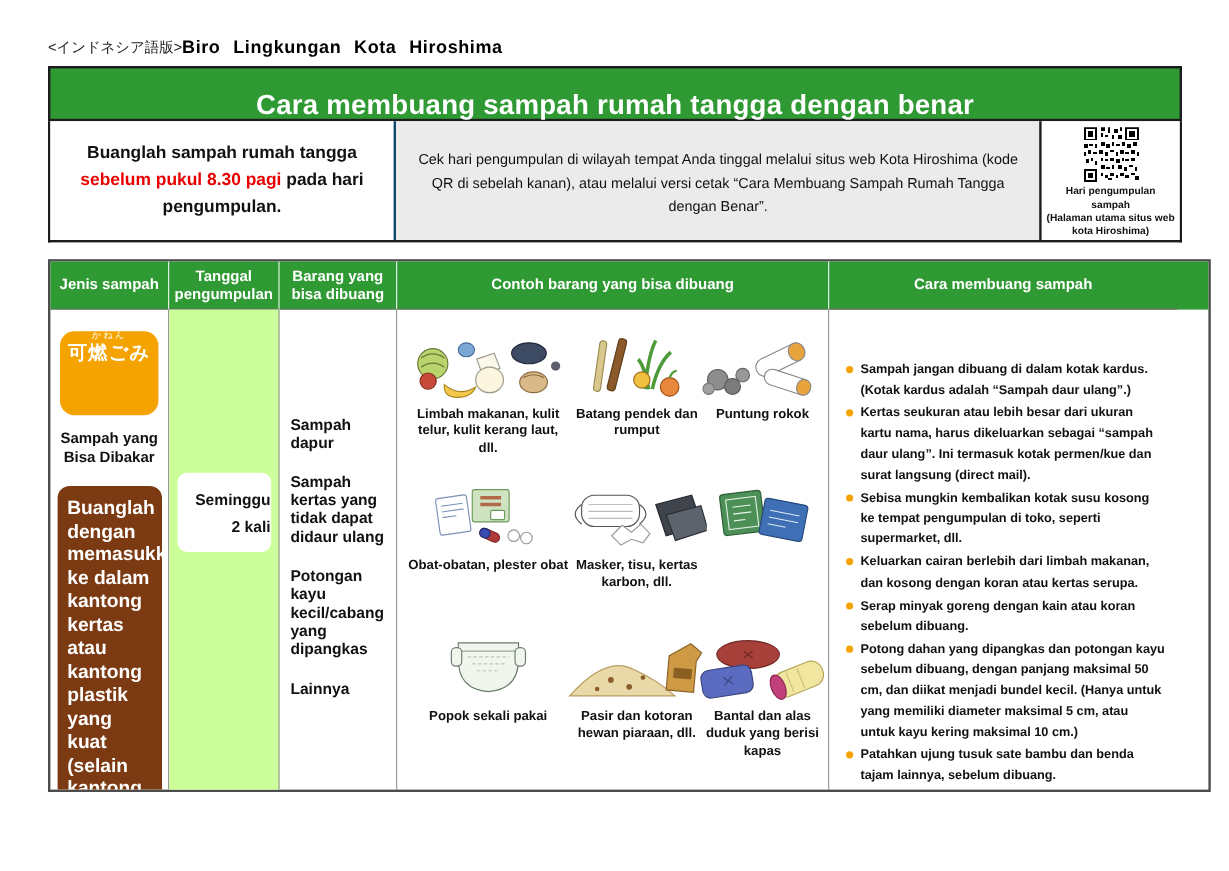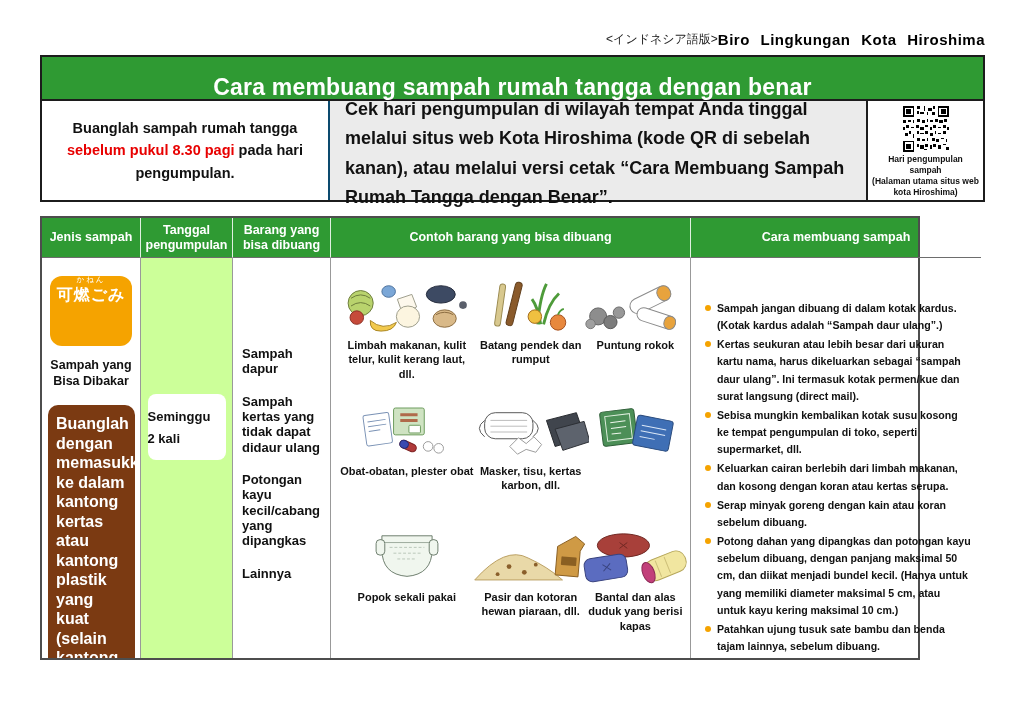--- a/index.html
+++ b/index.html
@@ -8,7 +8,7 @@
   .page { width:1024px; height:726px; padding:26px 39px 0 40px; background:#fff; }
 
   
-  .topbar { display:flex; justify-content:flex-end; align-items:flex-end; height:22px; margin-bottom:7px; }
+  .topbar { display:flex; justify-content:flex-start; align-items:flex-end; height:22px; margin-bottom:7px; }
   .lang-tag { font-size:12px; color:#222; }
   .bureau { font-size:15px; font-weight:bold; letter-spacing:.5px; word-spacing:6px; color:#000; }
 

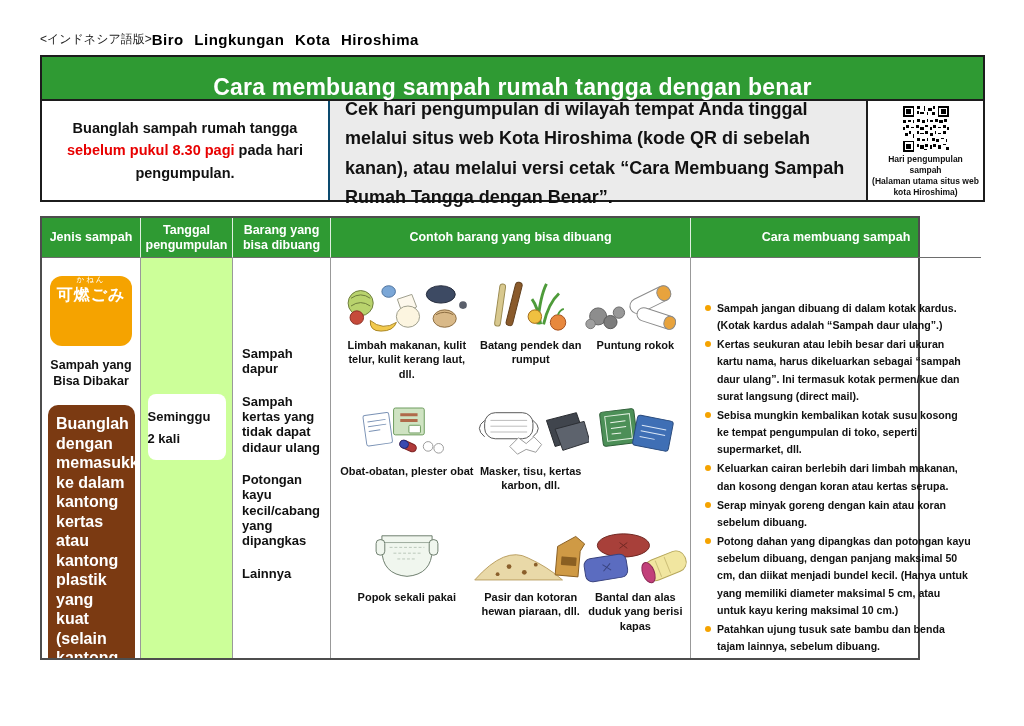--- a/index.html
+++ b/index.html
@@ -22,7 +22,7 @@
   .notice-left p { font-size:14.5px; font-weight:bold; line-height:1.55; }
   .notice-left .hl { color:#e80000; }
   .notice-mid { flex:1; background:#ebebeb; padding:16px 14px 10px 15px; display:flex; align-items:center; }
-  .notice-mid p { font-size:18px; font-weight:bold; line-height:1.62; }
+  .notice-mid p { font-size:12px; font-weight:normal; line-height:1.62;text-align:center; }
   .notice-qr { width:117px; border-left:2px solid #1c1c1c; background:#fff; padding:5px 4px 2px; display:flex; flex-direction:column; align-items:center; }
   .qr { width:56px; height:56px; display:block; }
   .qr-caption { font-size:8.5px; font-weight:bold; text-align:center; line-height:1.3; margin-top:2px; }

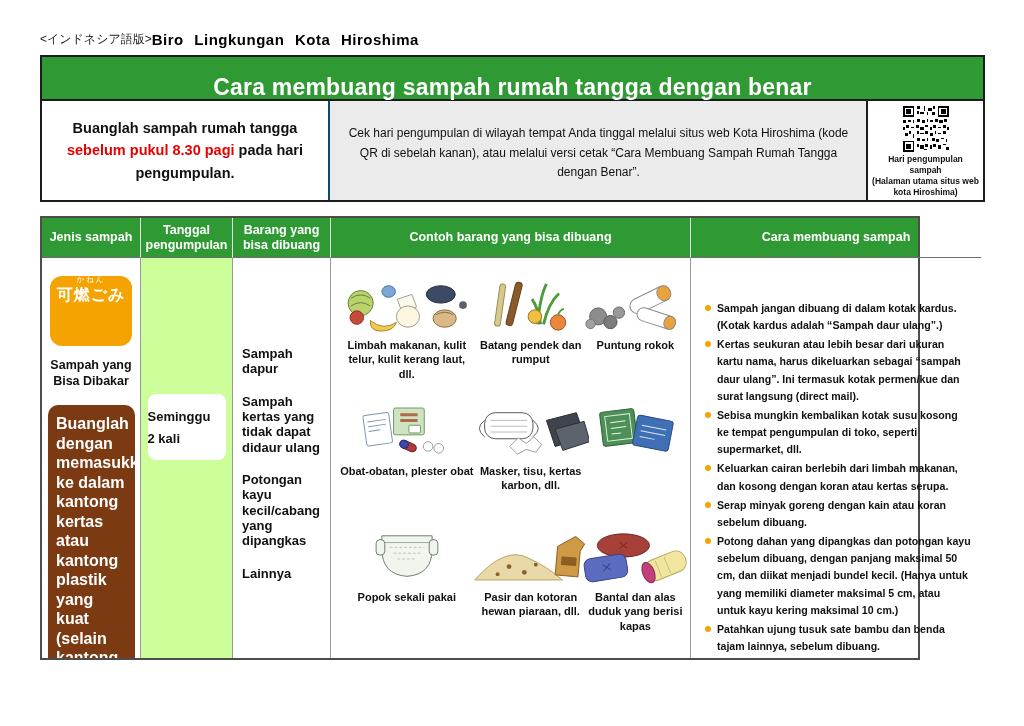--- a/index.html
+++ b/index.html
@@ -28,7 +28,7 @@
   .qr-caption { font-size:8.5px; font-weight:bold; text-align:center; line-height:1.3; margin-top:2px; }
 
   
-  .wtable { margin-top:14px; border:2px solid #4d4d4d; width:880px; }
+  .wtable { margin-top:14px; border:2px solid #4d4d4d; width:969px; }
   .thead { display:grid; grid-template-columns:99px 92px 98px 360px 290px; background:#2f9a33; }
   .th { color:#fff; font-size:12.5px; font-weight:bold; text-align:center; display:flex; align-items:center; justify-content:center; padding:3px 4px; line-height:1.2; min-height:40px; border-right:1px solid rgba(255,255,255,.85); border-bottom:1px solid #6d6d6d; }
   .th:last-child { border-right:none; }

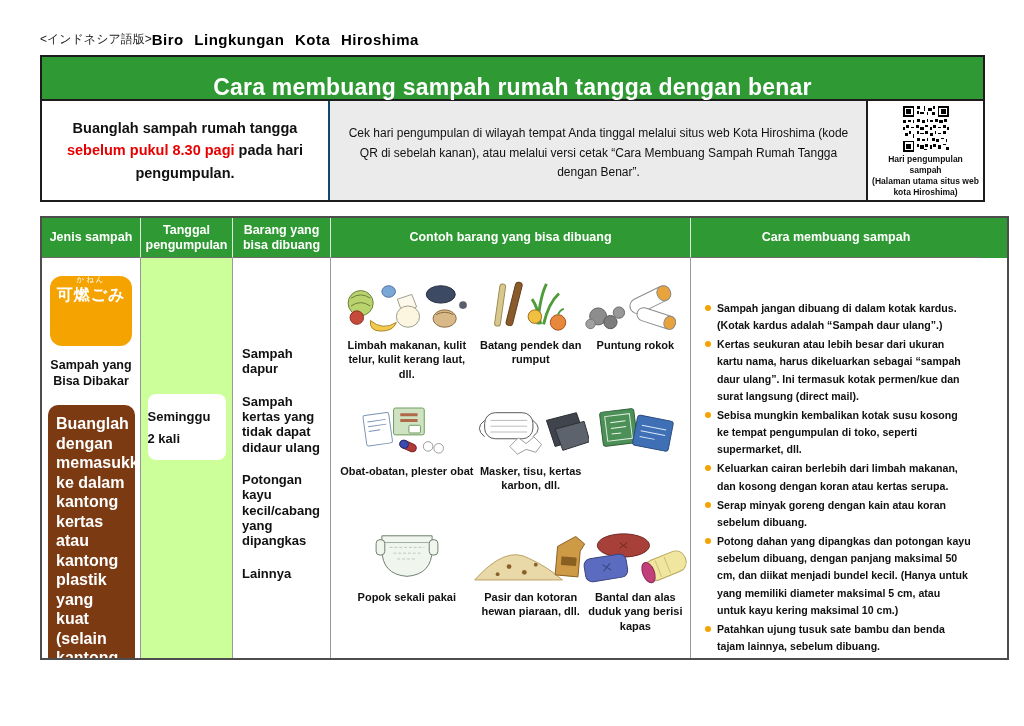--- a/index.html
+++ b/index.html
@@ -46,7 +46,7 @@
 
   
   .col-sched { background:#ccff99; display:flex; justify-content:center; }
-  .sched-box { margin-top:136px; background:#fff; border-radius:8px; width:78px; height:66px; display:flex; flex-direction:column; align-items:flex-start; justify-content:center; gap:7px; }
+  .sched-box { margin-top:136px; background:#fff; border-radius:8px; width:78px; height:66px; display:flex; flex-direction:column; align-items:flex-end; justify-content:center; gap:7px; }
   .sched-box span { font-size:13px; font-weight:bold; }
 
   

